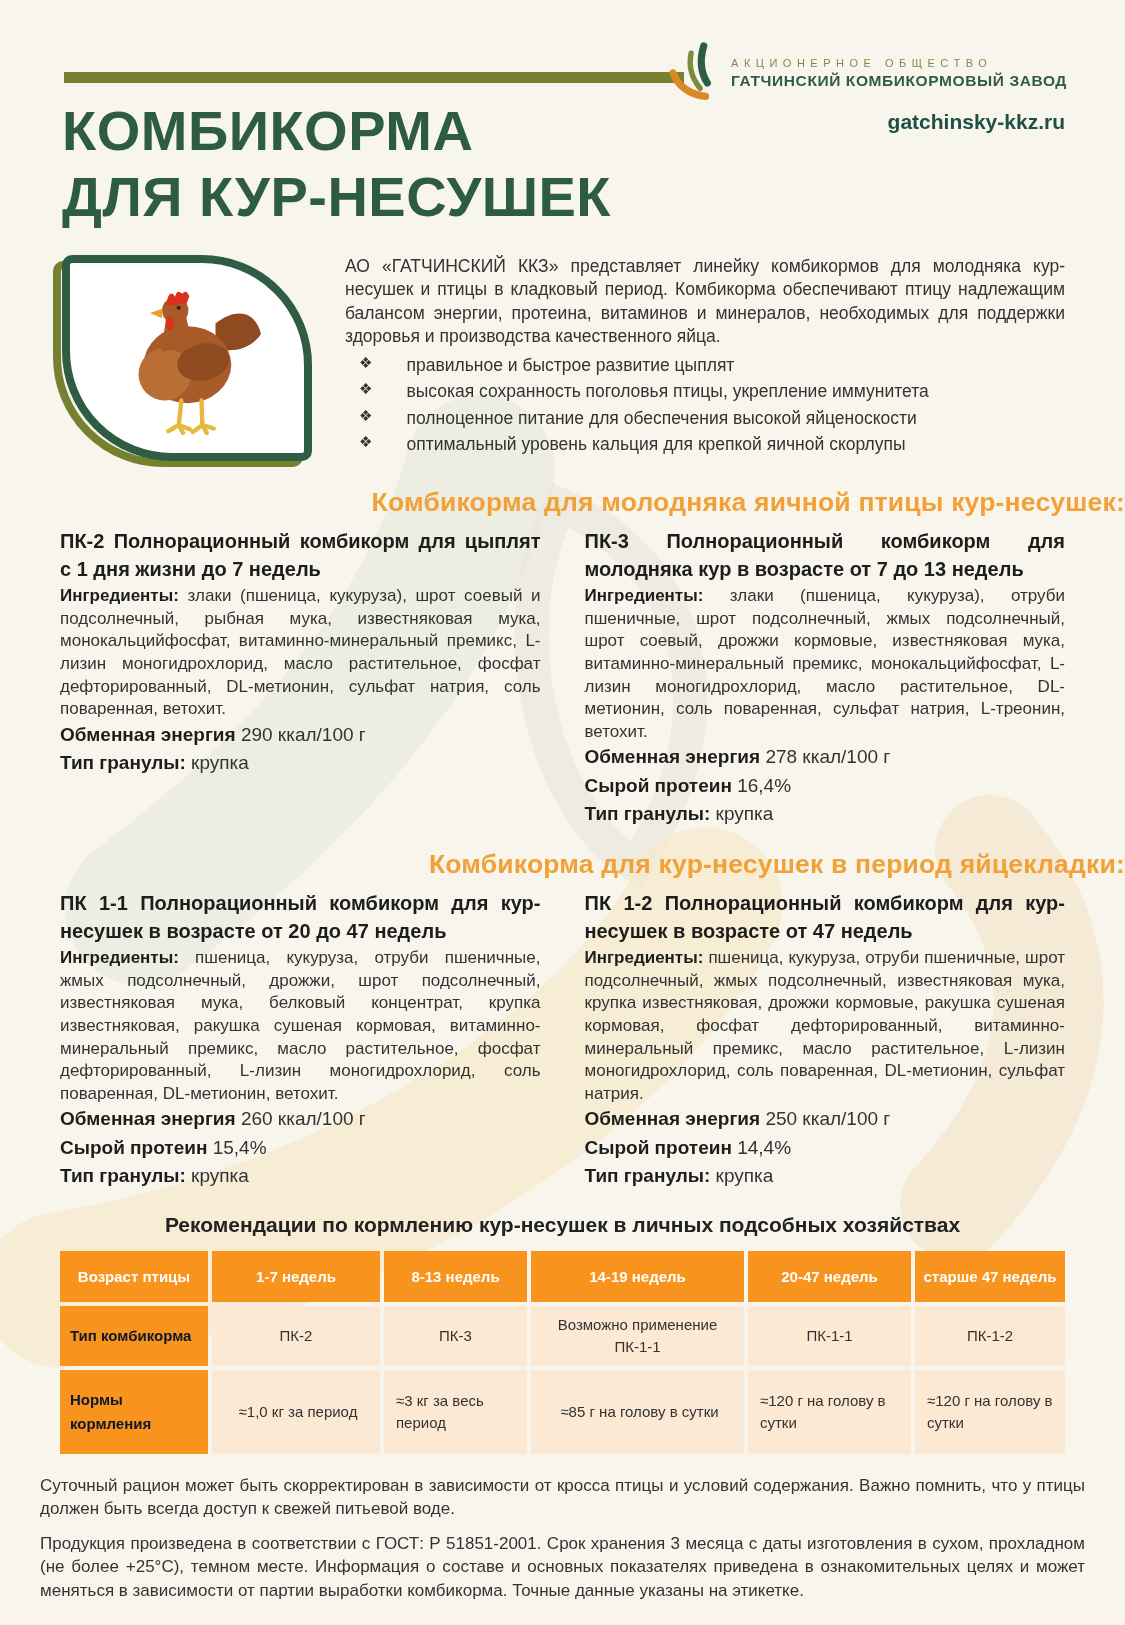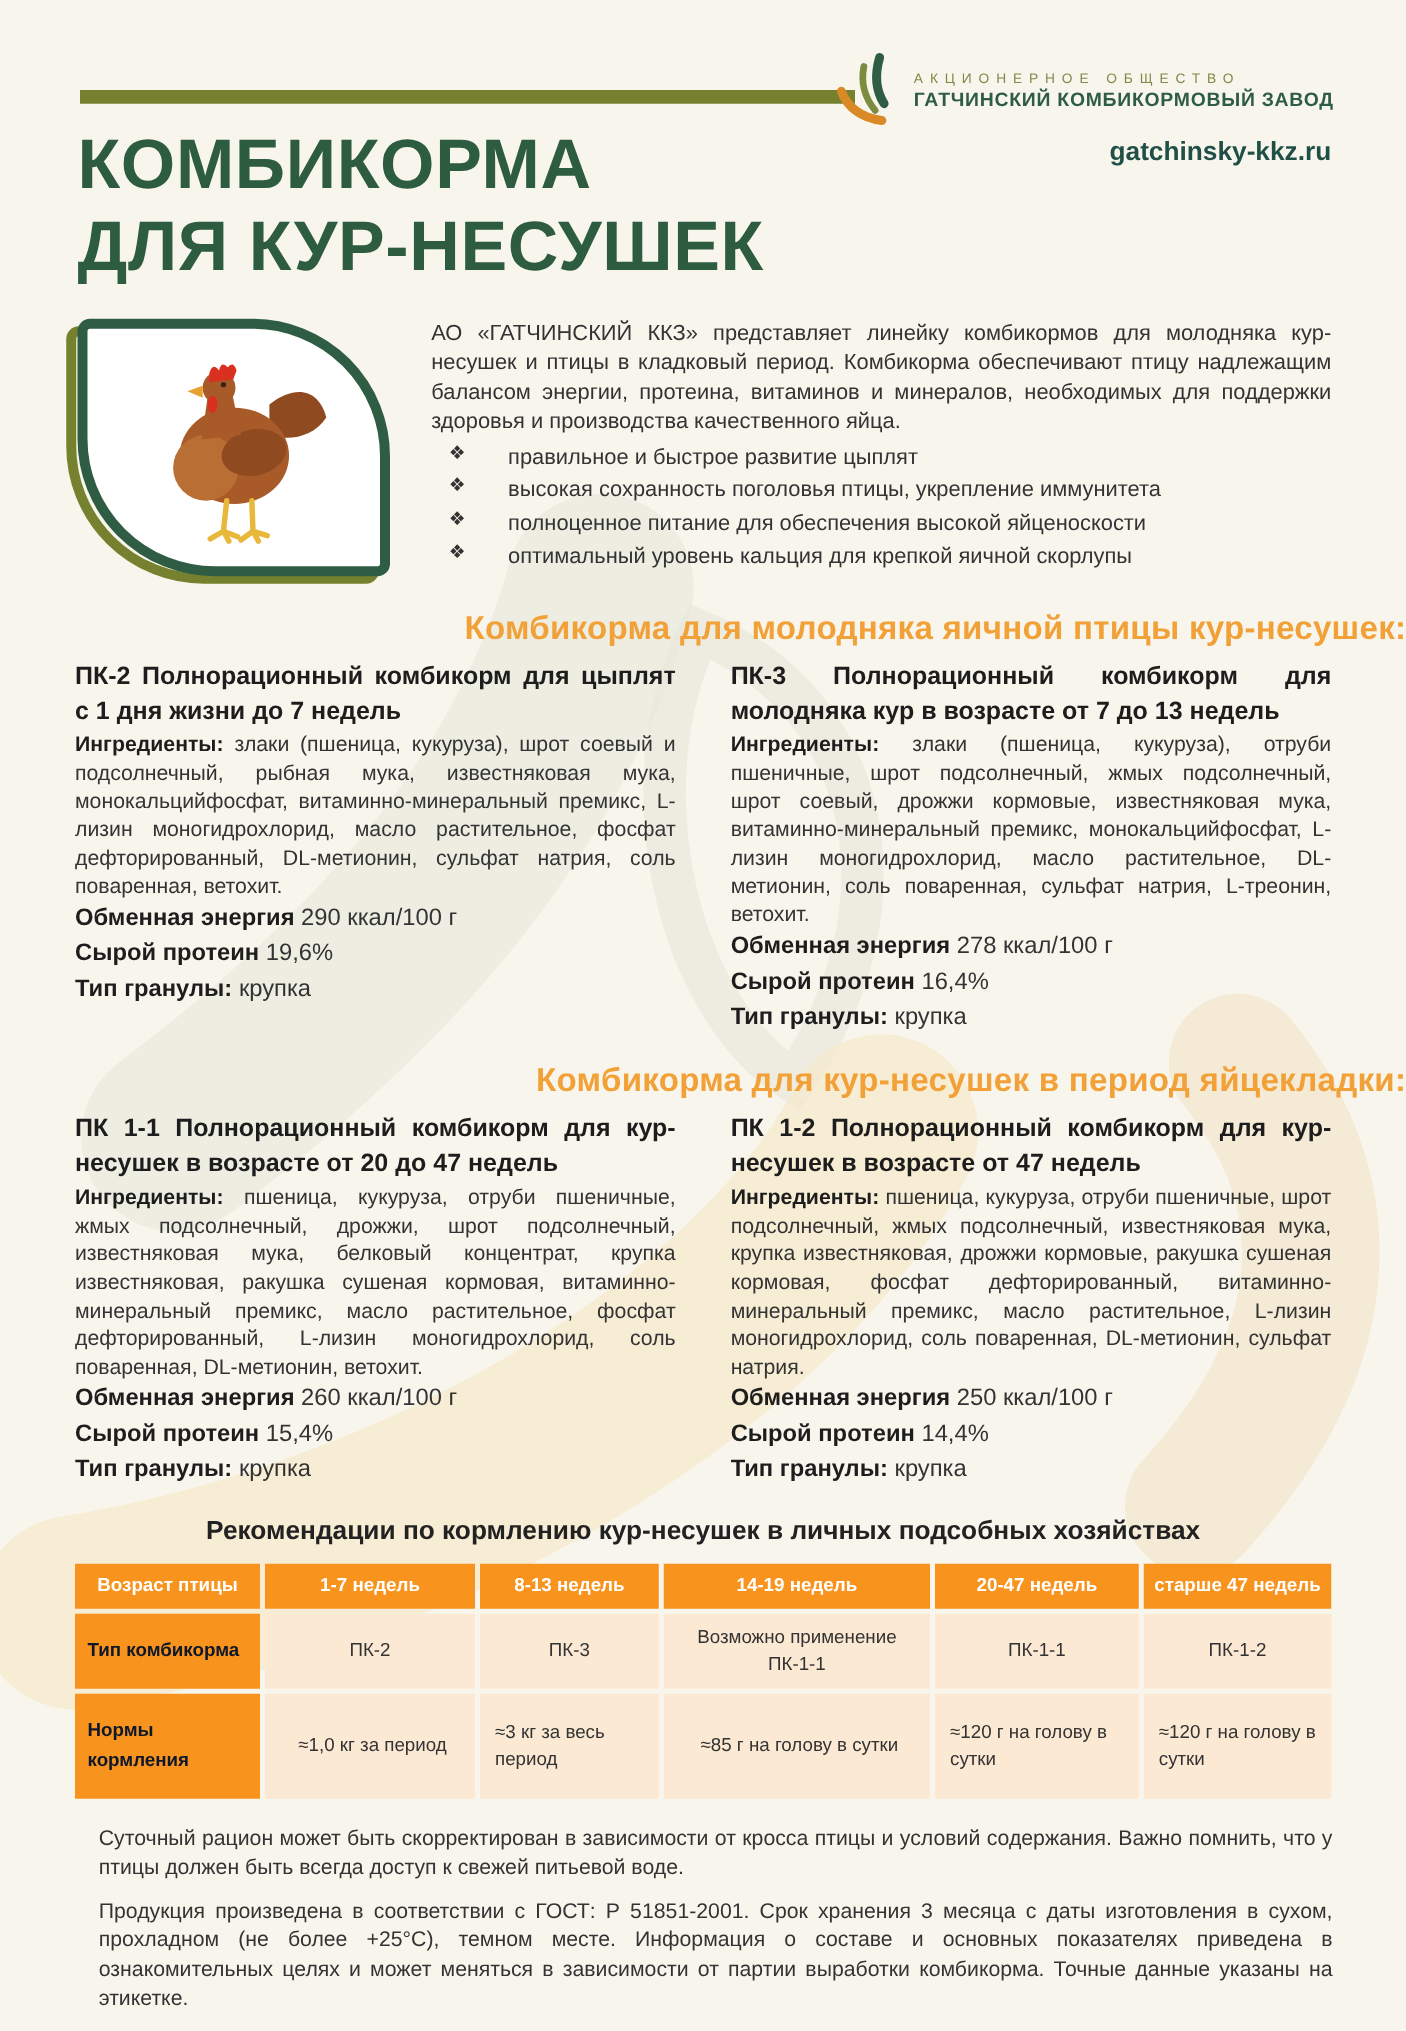--- a/index.html
+++ b/index.html
@@ -157,7 +157,6 @@
         <div class="prod-title">ПК-2 Полнорационный комбикорм для цыплят  с 1 дня жизни до 7 недель</div>
         <p class="ing"><b>Ингредиенты:</b> <span>злаки (пшеница, кукуруза), шрот соевый и подсолнечный, рыбная мука, известняковая мука, монокальцийфосфат, витаминно-минеральный премикс, L-лизин моногидрохлорид, масло растительное, фосфат дефторированный, DL-метионин, сульфат натрия, соль поваренная, ветохит.</span></p>
         <div class="spec"><b>Обменная энергия</b> <span>290 ккал/100 г</span></div>
-        <div class="spec"><b>Сырой протеин</b> <span>19,6%</span></div>
         <div class="spec"><b>Тип гранулы:</b> <span>крупка</span></div>
       </div>
       <div class="prod">

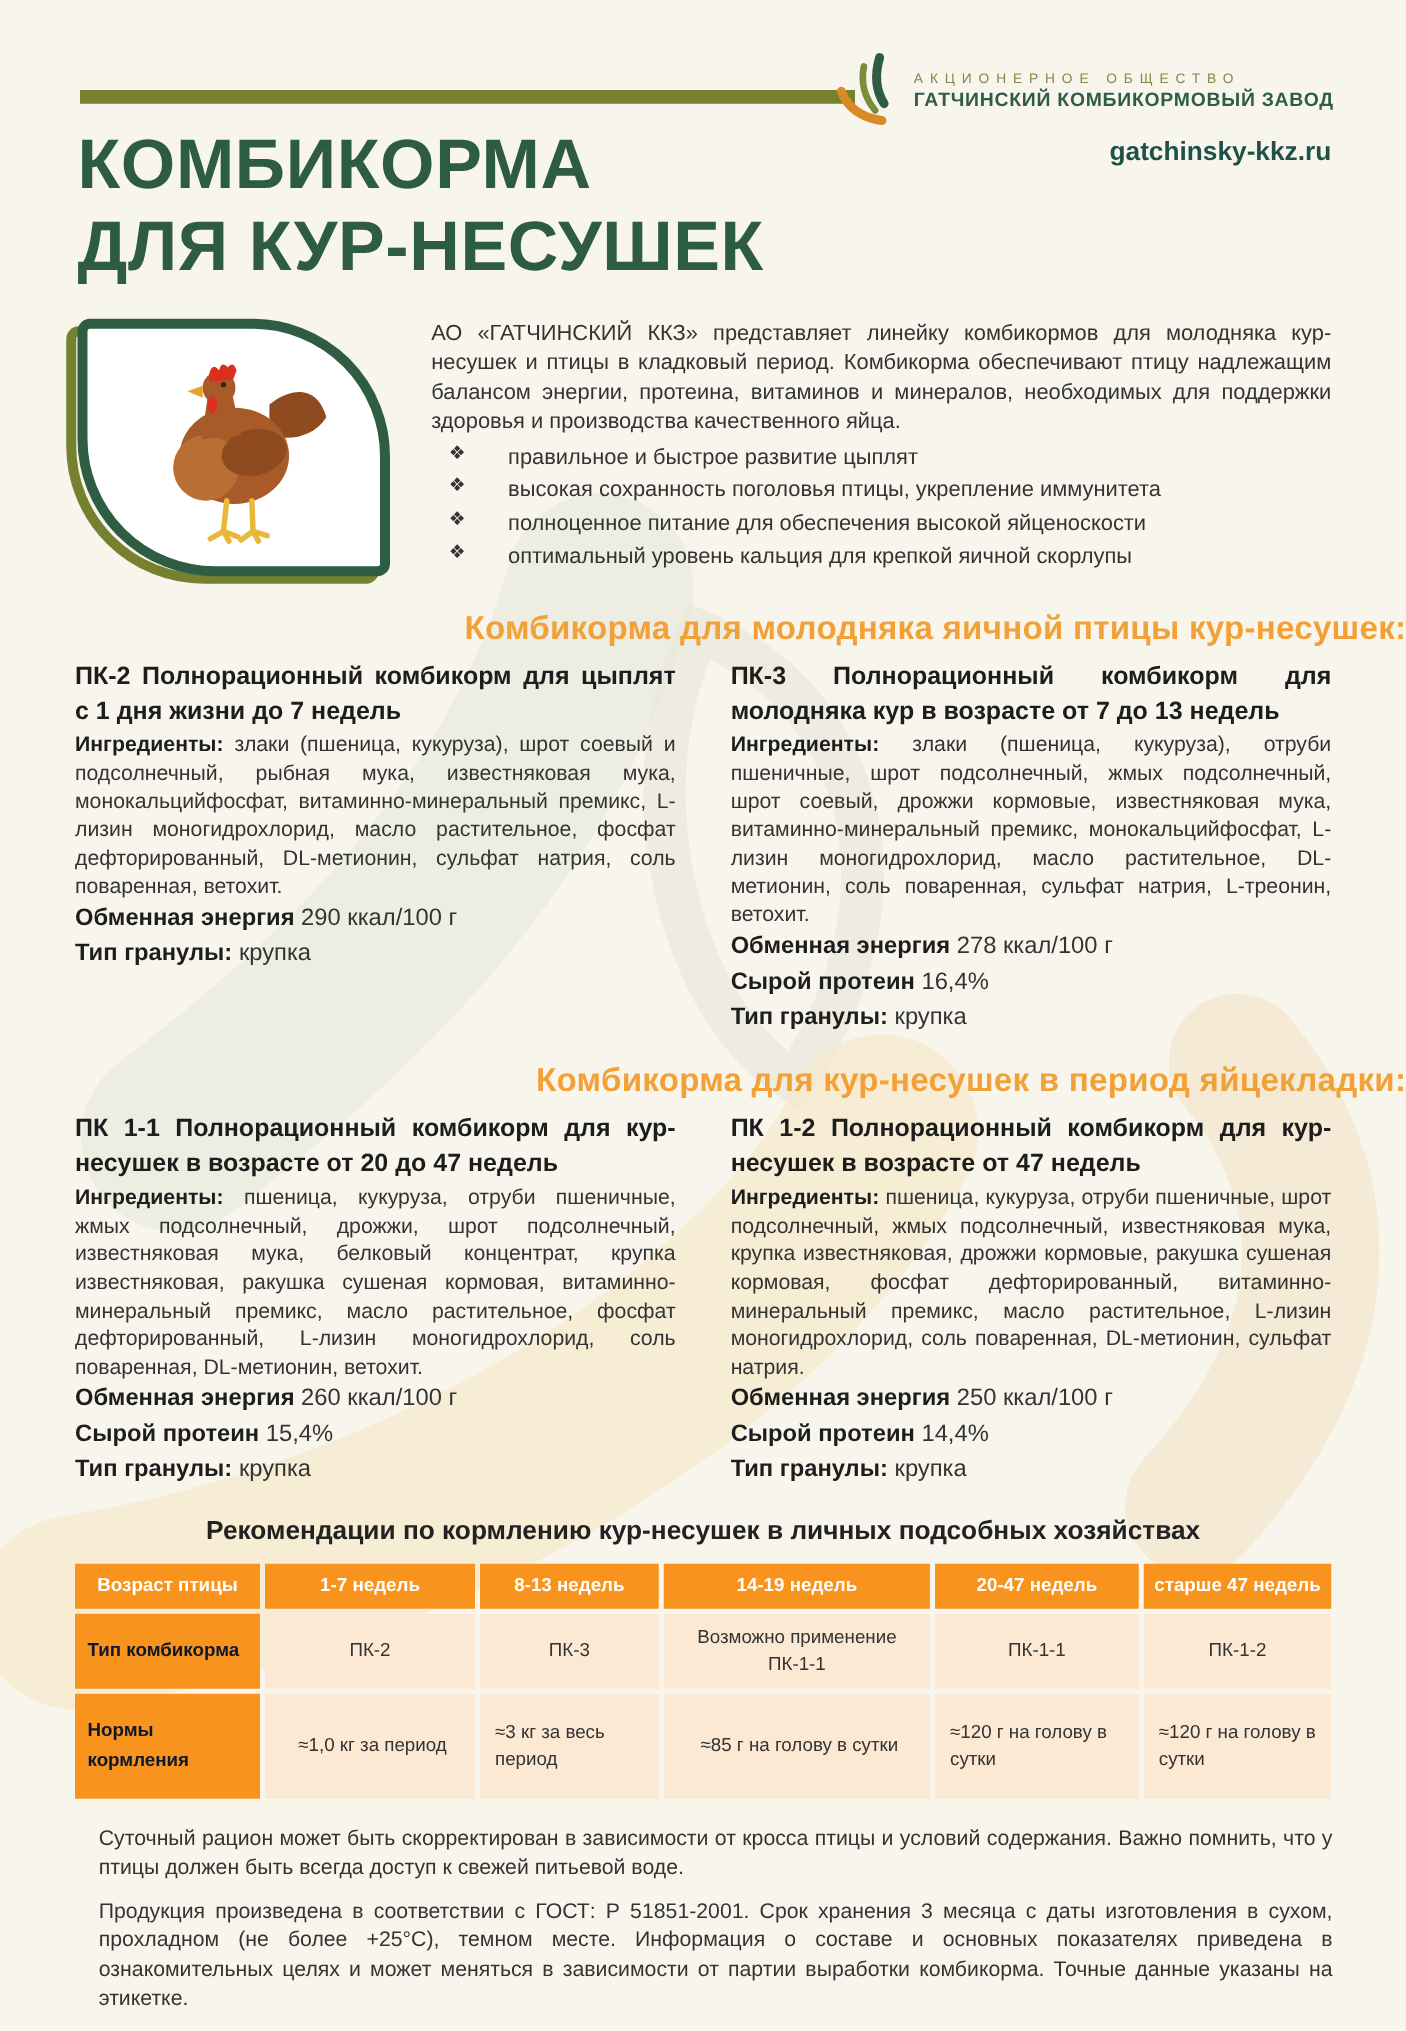--- a/index.html
+++ b/index.html
@@ -56,7 +56,7 @@
   table.feed col.c1{width:148px} table.feed col.c2{width:168px} table.feed col.c3{width:143px}
   table.feed col.c4{width:213px} table.feed col.c5{width:163px} table.feed col.c6{width:150px}
   table.feed th, table.feed td { font-size:15px; vertical-align:middle; }
-  table.feed th { background:#F8941D; color:#fff; font-weight:bold; height:36px; text-align:center; padding:4px 6px; }
+  table.feed th { background:#F8941D; color:#fff; font-weight:bold; height:51px; text-align:center; padding:4px 6px; }
   table.feed td.lbl { background:#F8941D; color:#0f172a; font-weight:bold; text-align:left; padding:18px 10px; line-height:1.6; }
   table.feed td.val { background:#FBE9D3; color:#333; text-align:center; padding:6px 8px; line-height:1.45; height:54px; }
   table.feed tr.norms td.val { text-align:left; padding-left:12px; }

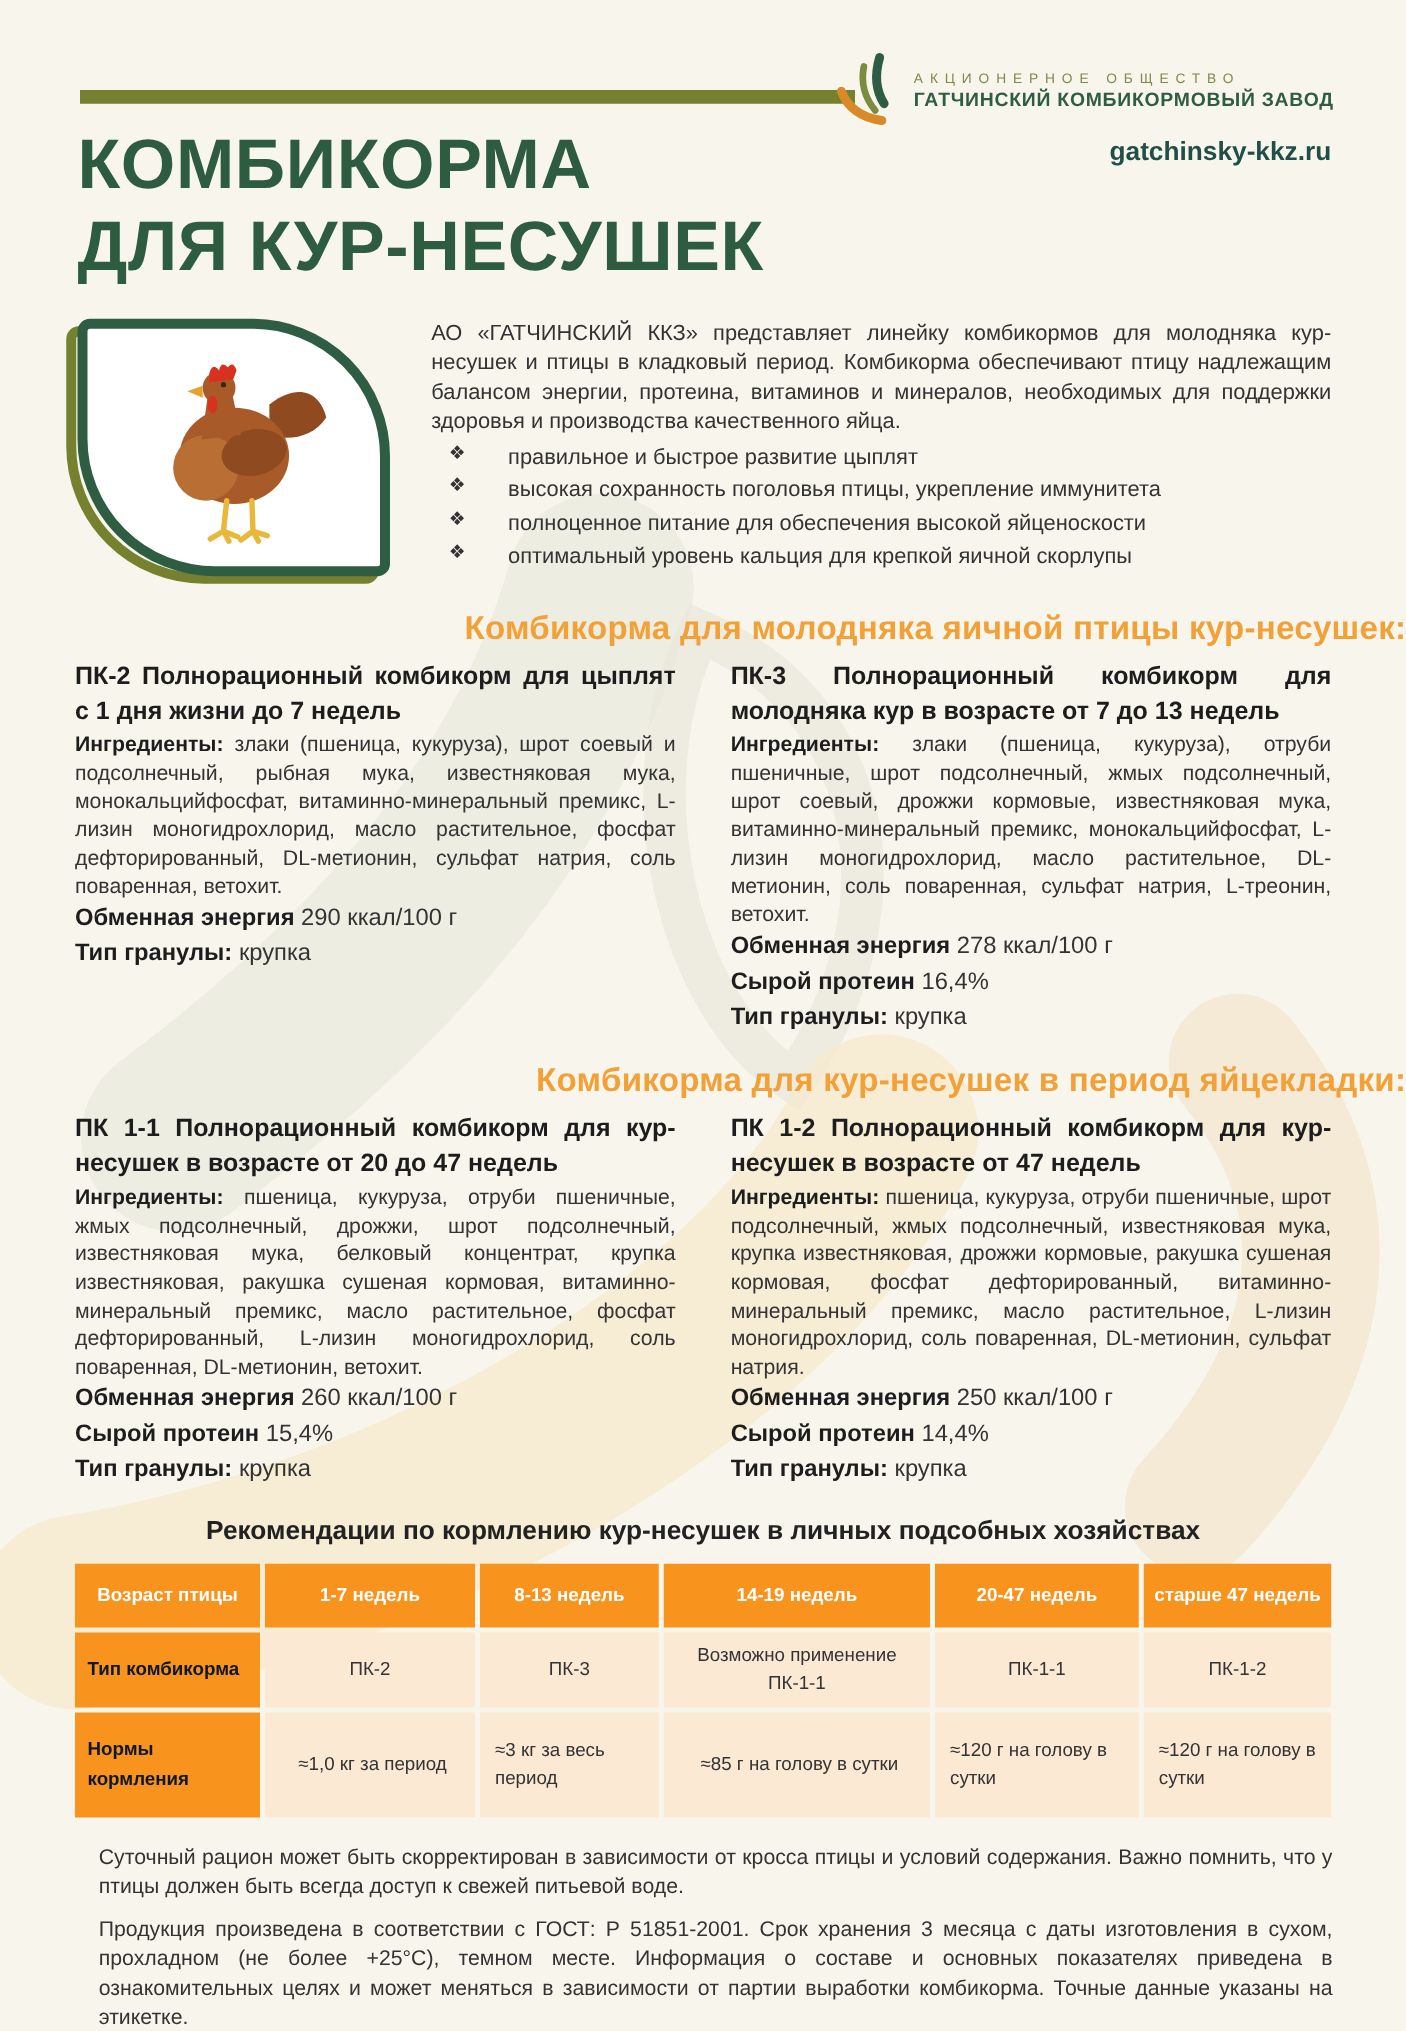--- a/index.html
+++ b/index.html
@@ -63,7 +63,7 @@
   table.feed tr.norms td.val.center { text-align:center; }
 
   
-  .footer { padding:0 59px; margin-top:16px; font-size:17px; line-height:1.38; color:#333;margin-left:20px; }
+  .footer { padding:0 40px; margin-top:16px; font-size:17px; line-height:1.38; color:#333; }
   .footer p { text-align:justify; margin-bottom:11px; }
 </style>
 </head>

